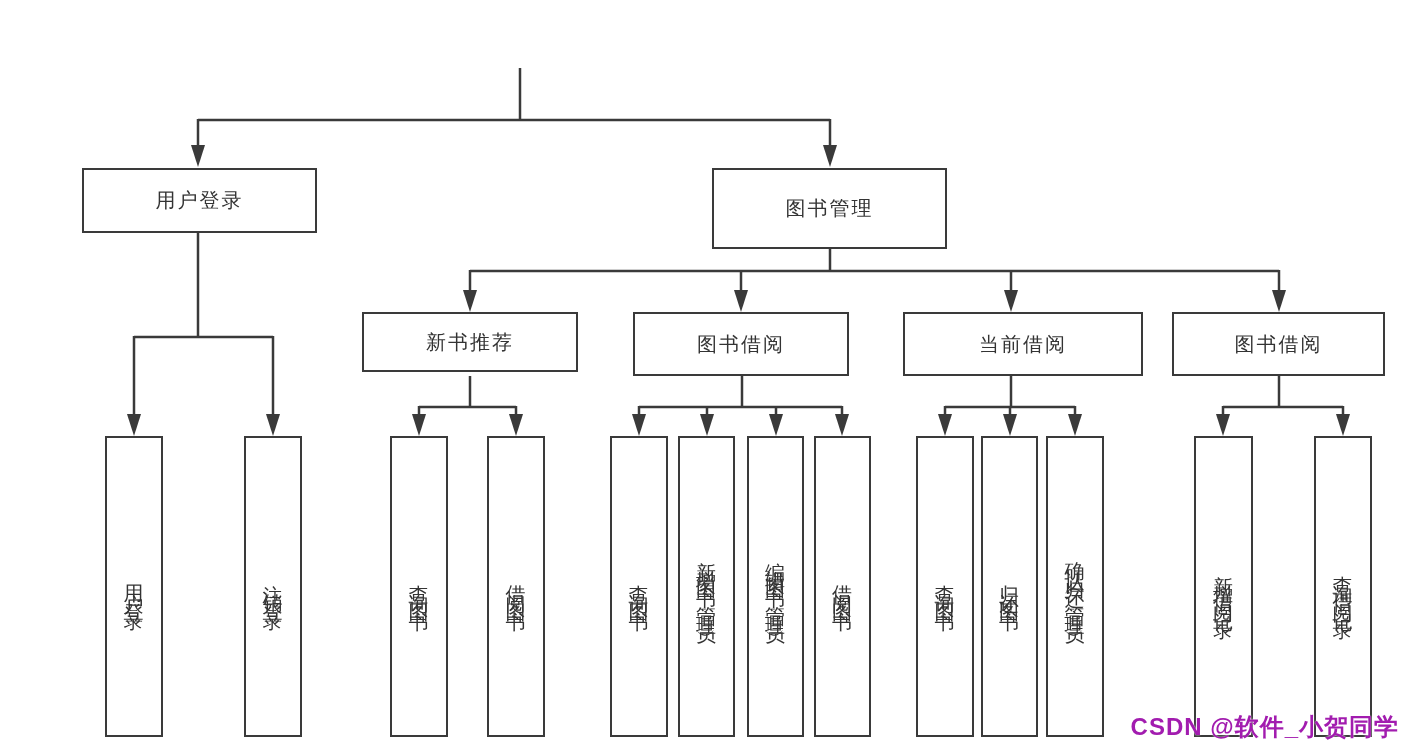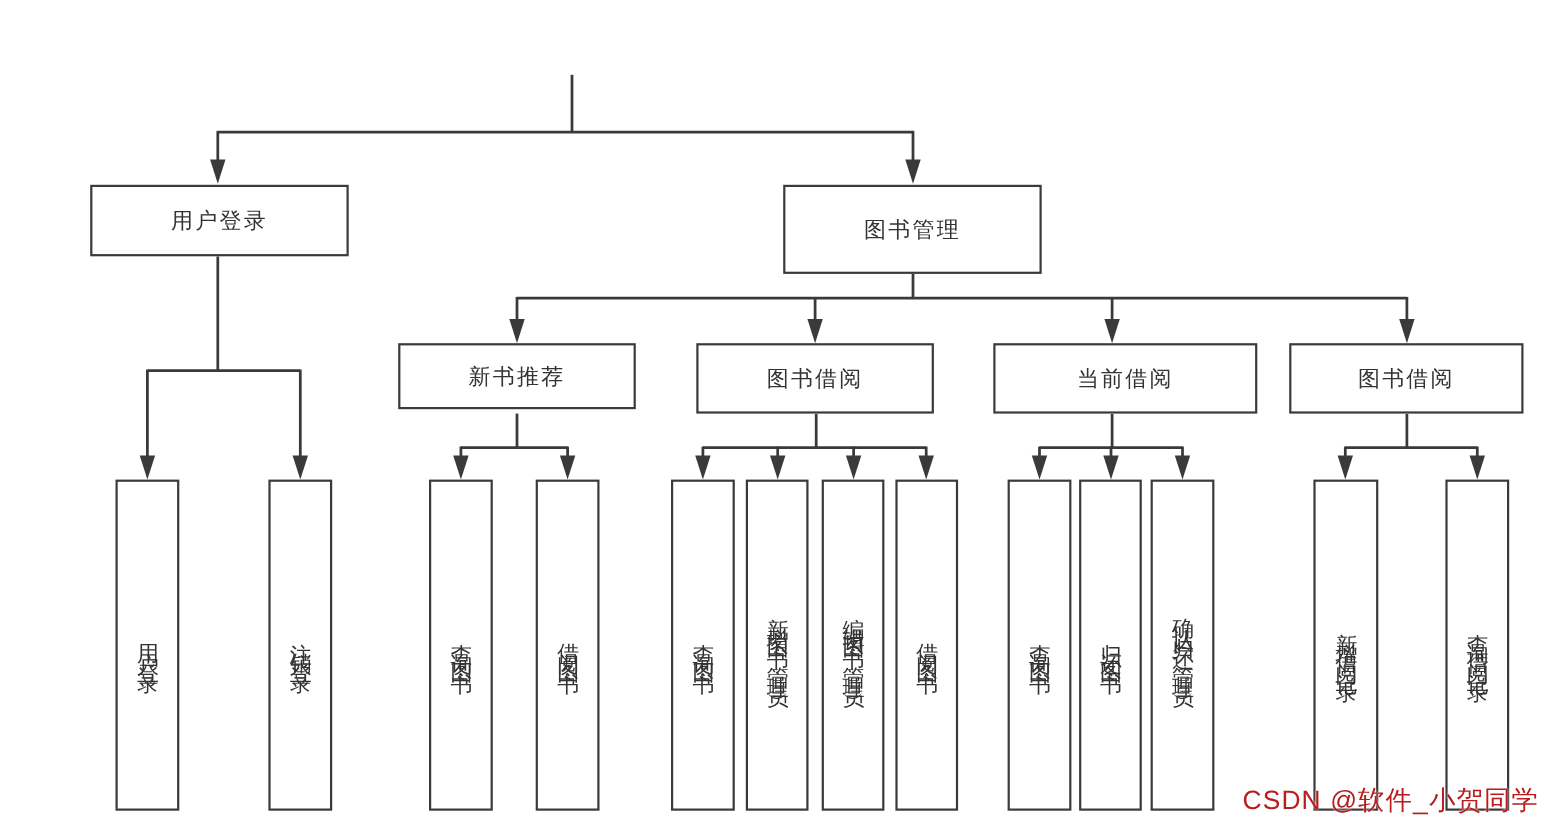--- a/index.html
+++ b/index.html
@@ -45,10 +45,11 @@
     bottom: 4px;
     z-index: 3;
     font-size: 24px;
-    color: #b91c1c;
+    color: #a21caf;
     text-shadow: 0 0 2px #ffffff;
     letter-spacing: 1px;
     pointer-events: none;
+    font-weight: bold;
   }
   line, path { stroke: #3a3a3a; stroke-width: 2.5; fill: none; }
   polygon { fill: #3a3a3a; stroke: none; }

